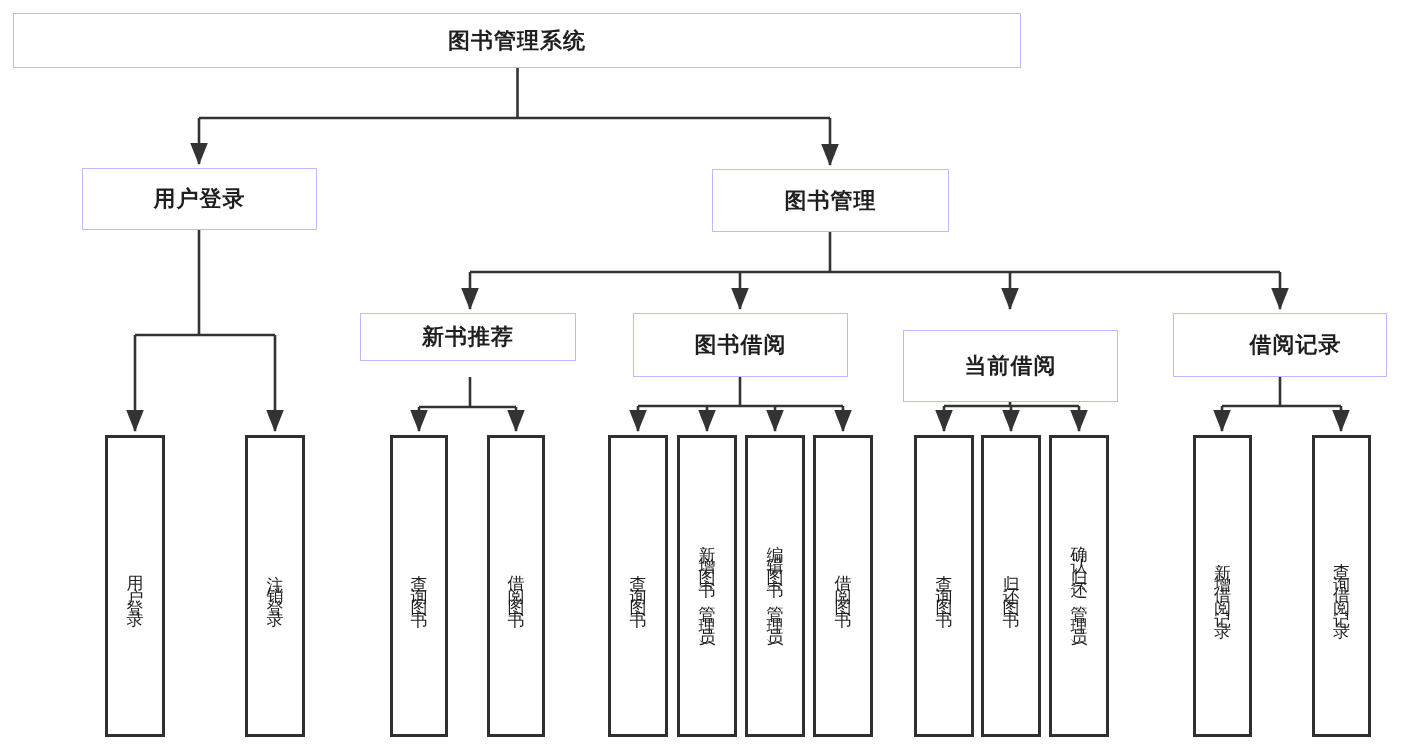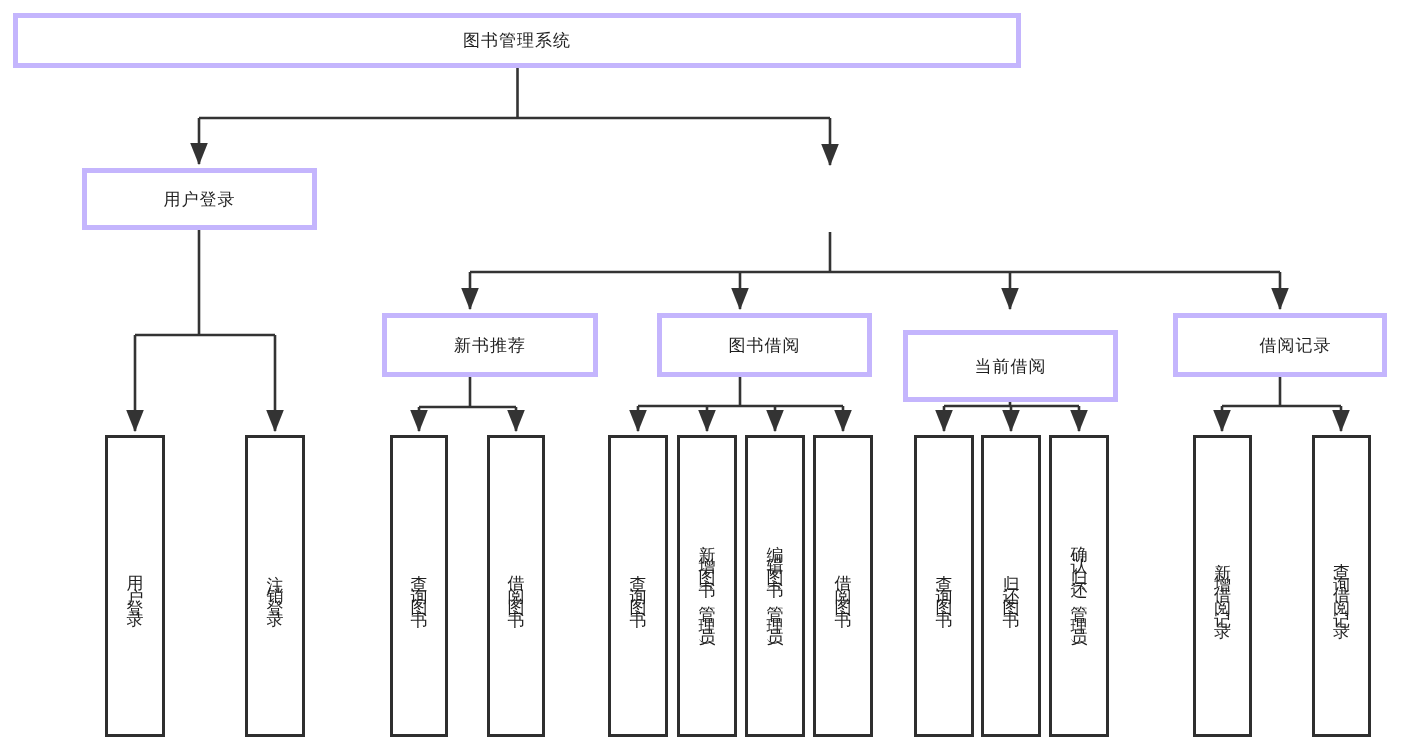--- a/index.html
+++ b/index.html
@@ -10,9 +10,9 @@
   .wires{position:absolute;left:0;top:0;z-index:1;}
   .node{
     position:absolute;z-index:2;box-sizing:border-box;
-    border:5px solid #c4b5fd;background:#ffffff;
+    border:1px solid #c4b5fd;background:#ffffff;
     display:flex;align-items:center;justify-content:center;
-    font-size:17px;letter-spacing:1px;white-space:nowrap;
+    font-size:22px;letter-spacing:1px;white-space:nowrap;font-weight:bold;
   }
   .leaf{
     position:absolute;z-index:2;box-sizing:border-box;

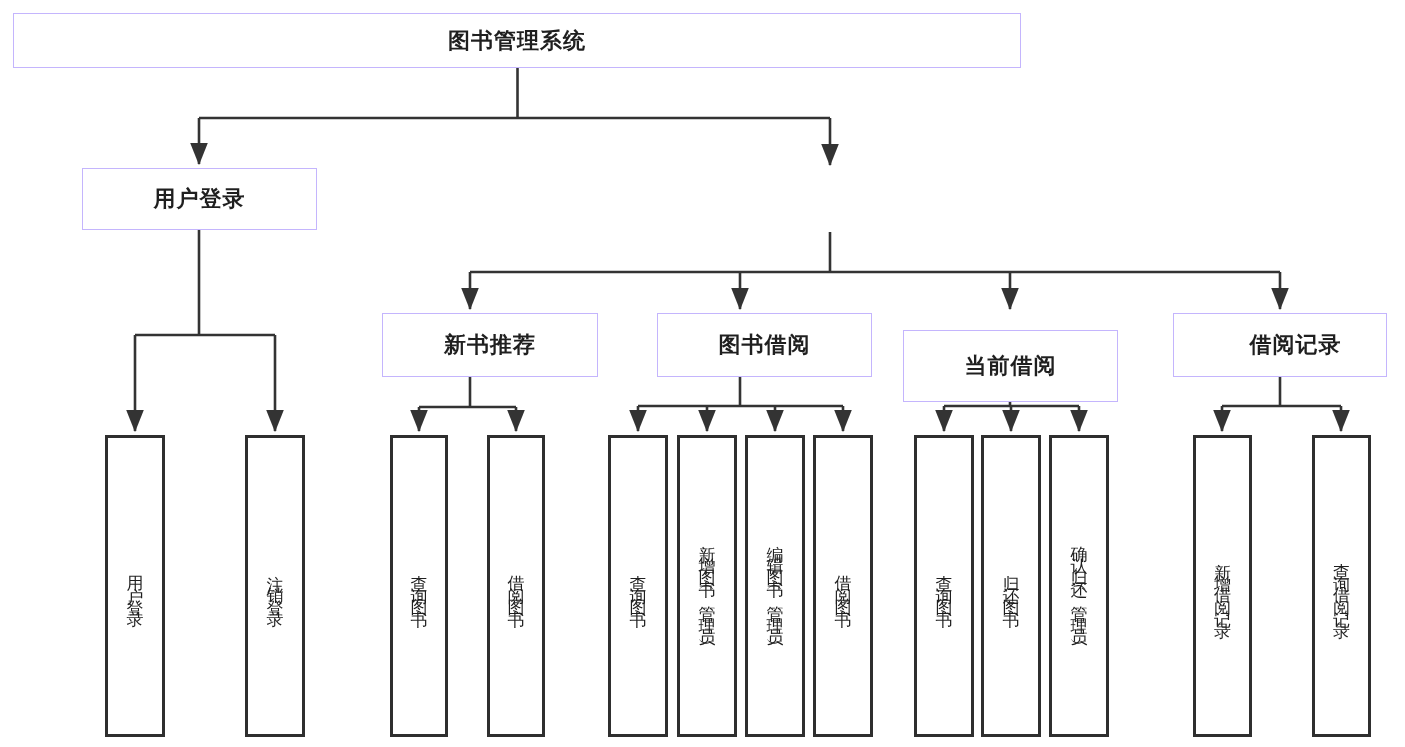--- a/index.html
+++ b/index.html
@@ -87,6 +87,7 @@
   <div class="node" style="left:13px;top:13px;width:1008px;height:55px;">图书管理系统</div>
 
   <div class="node" style="left:82px;top:168px;width:235px;height:62px;">用户登录</div>
+  <div class="node" style="left:712px;top:169px;width:237px;height:63px;">图书管理</div>
 
   <div class="node" style="left:382px;top:313px;width:216px;height:64px;">新书推荐</div>
   <div class="node" style="left:633px;top:313px;width:215px;height:64px;margin-left:24px;">图书借阅</div>

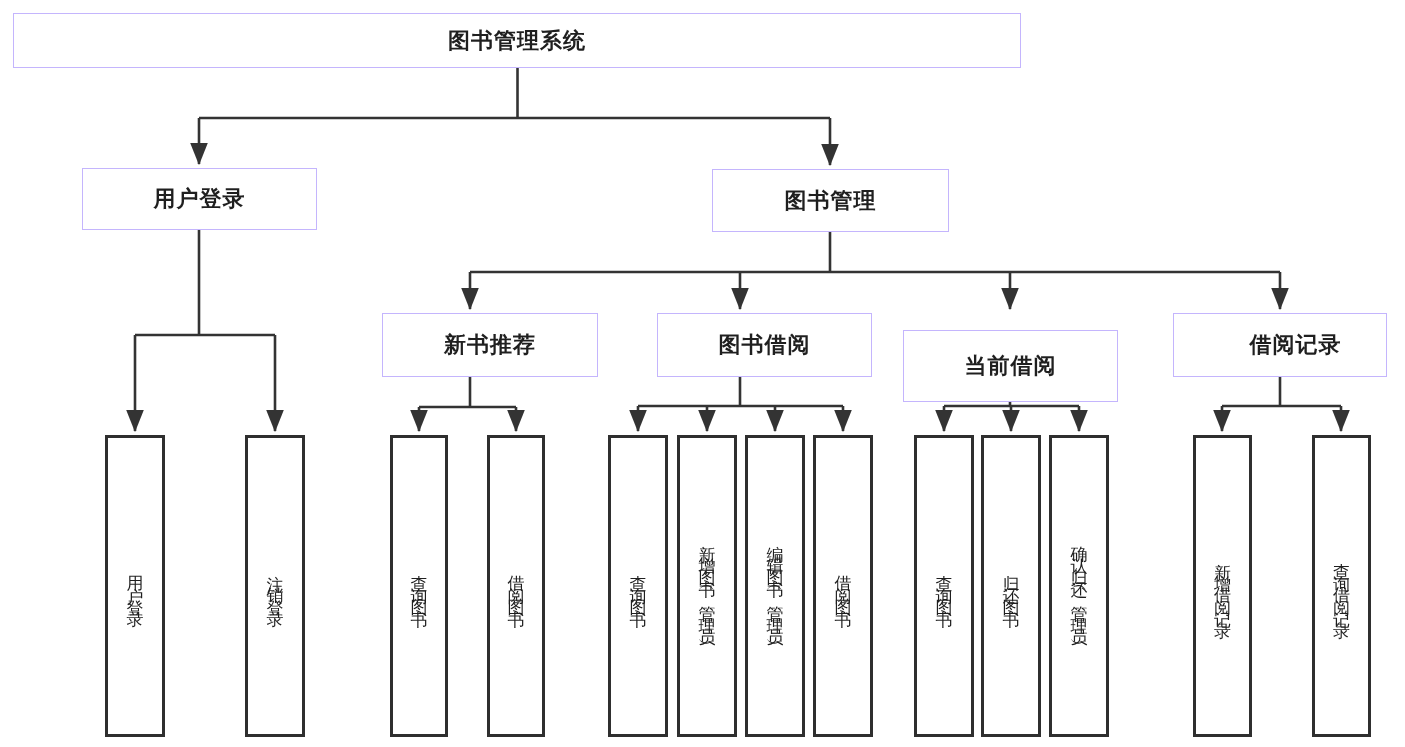--- a/index.html
+++ b/index.html
@@ -89,7 +89,7 @@
   <div class="node" style="left:82px;top:168px;width:235px;height:62px;">用户登录</div>
   <div class="node" style="left:712px;top:169px;width:237px;height:63px;">图书管理</div>
 
-  <div class="node" style="left:382px;top:313px;width:216px;height:64px;">新书推荐</div>
+  <div class="node" style="left:360px;top:313px;width:216px;height:48px;">新书推荐</div>
   <div class="node" style="left:633px;top:313px;width:215px;height:64px;margin-left:24px;">图书借阅</div>
   <div class="node" style="left:903px;top:330px;width:215px;height:72px;">当前借阅</div>
   <div class="node" style="left:1173px;top:313px;width:214px;height:64px;padding-left:31px;">借阅记录</div>

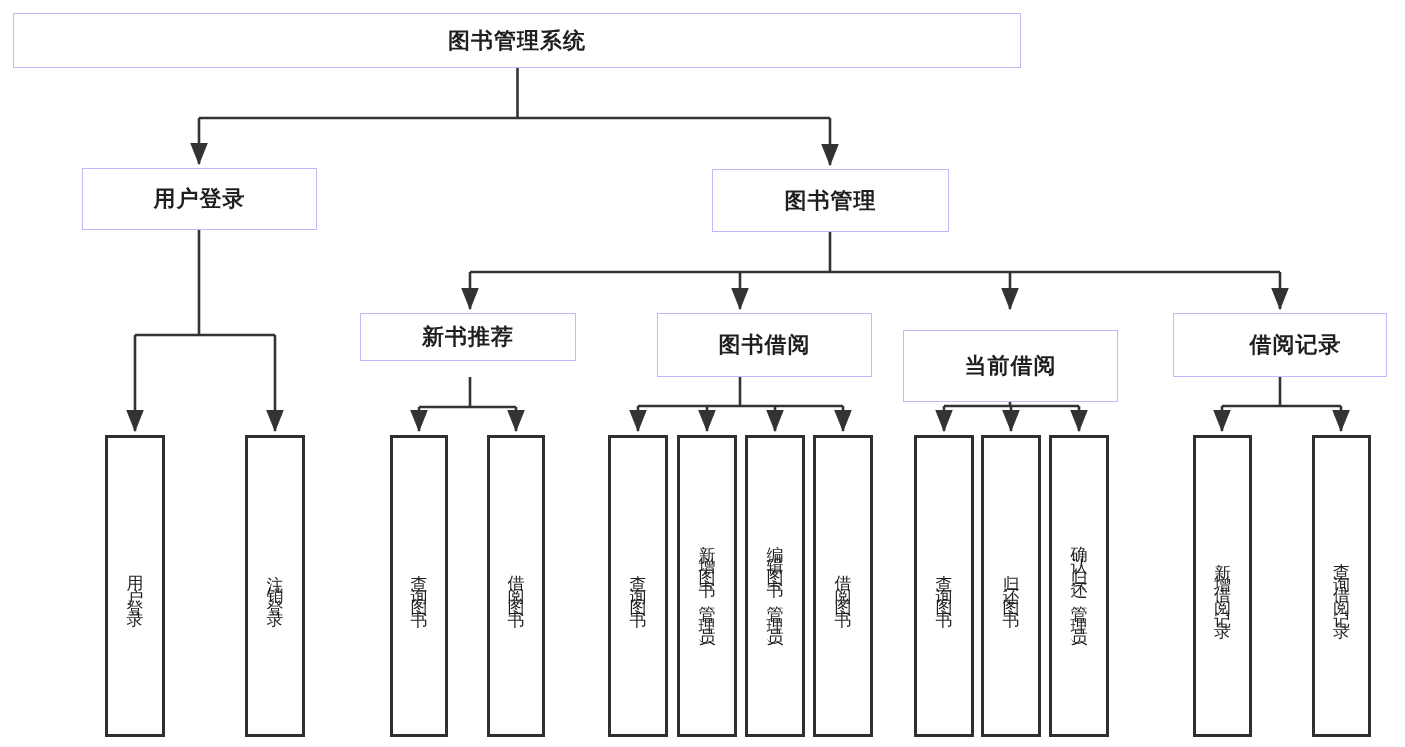--- a/index.html
+++ b/index.html
@@ -90,7 +90,7 @@
   <div class="node" style="left:712px;top:169px;width:237px;height:63px;">图书管理</div>
 
   <div class="node" style="left:360px;top:313px;width:216px;height:48px;">新书推荐</div>
-  <div class="node" style="left:633px;top:313px;width:215px;height:64px;margin-left:24px;">图书借阅</div>
+  <div class="node" style="left:633px;top:313px;width:215px;height:64px;">图书借阅</div>
   <div class="node" style="left:903px;top:330px;width:215px;height:72px;">当前借阅</div>
   <div class="node" style="left:1173px;top:313px;width:214px;height:64px;padding-left:31px;">借阅记录</div>
 

